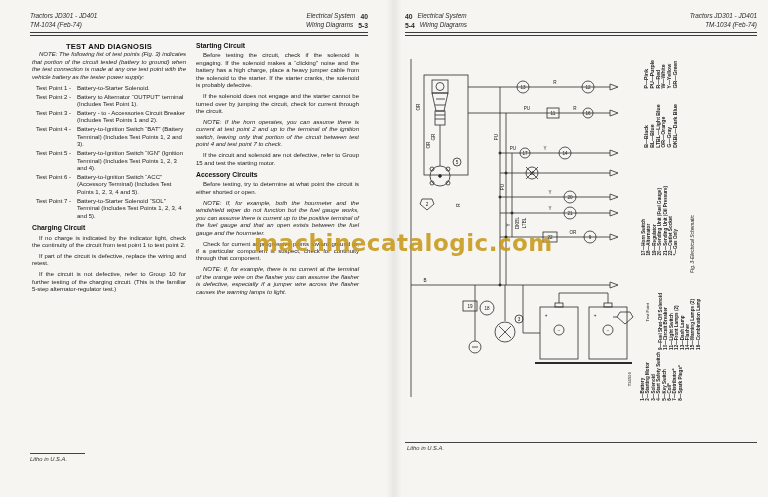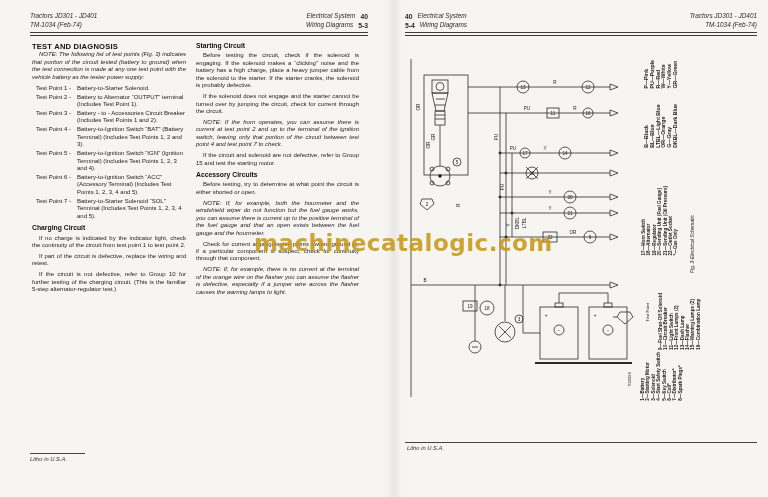--- a/index.html
+++ b/index.html
@@ -31,7 +31,7 @@
   .col { position:absolute; top:42px; font-size:6px; line-height:1.24; text-align:justify; color:#232323; }
   .col1 { left:32px; width:154px; }
   .col2 { left:196px; width:163px; }
-  .main-heading { font-size:7.6px; font-weight:bold; letter-spacing:0.2px; color:#111; }
+  .main-heading { font-size:7.6px; font-weight:bold; text-align:center; letter-spacing:0.2px; color:#111; }
   .sub-heading { font-size:6.8px; font-weight:bold; text-align:left; margin:4px 0 2px 0; color:#111; }
   .para { text-indent:7px; margin-bottom:3.5px; }
   .note { font-style:italic; }

